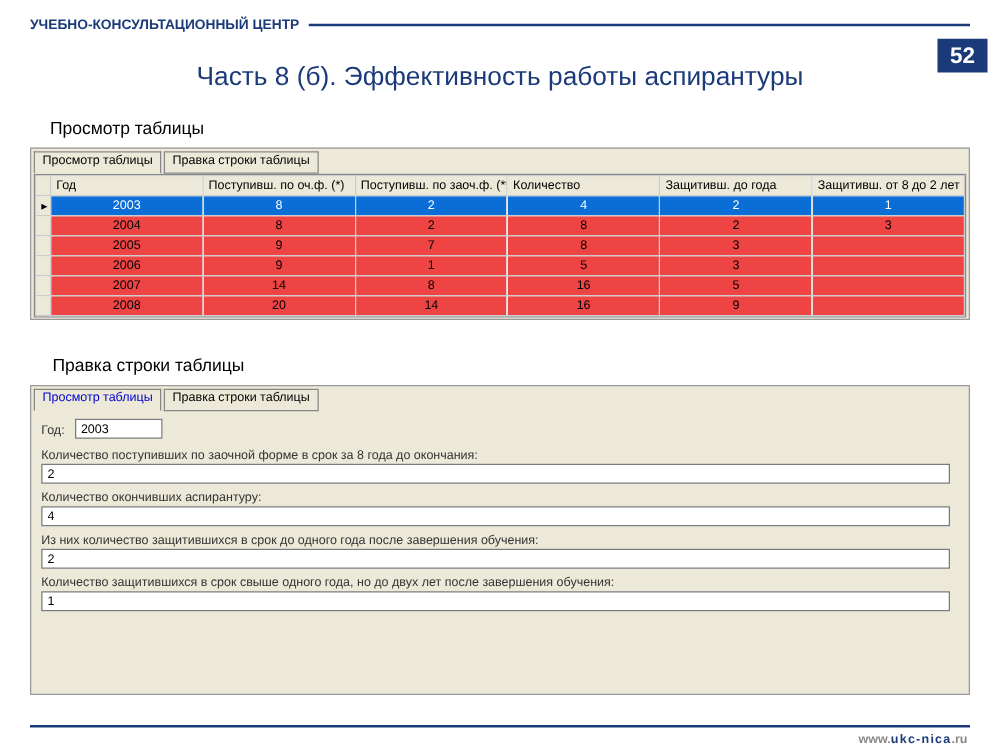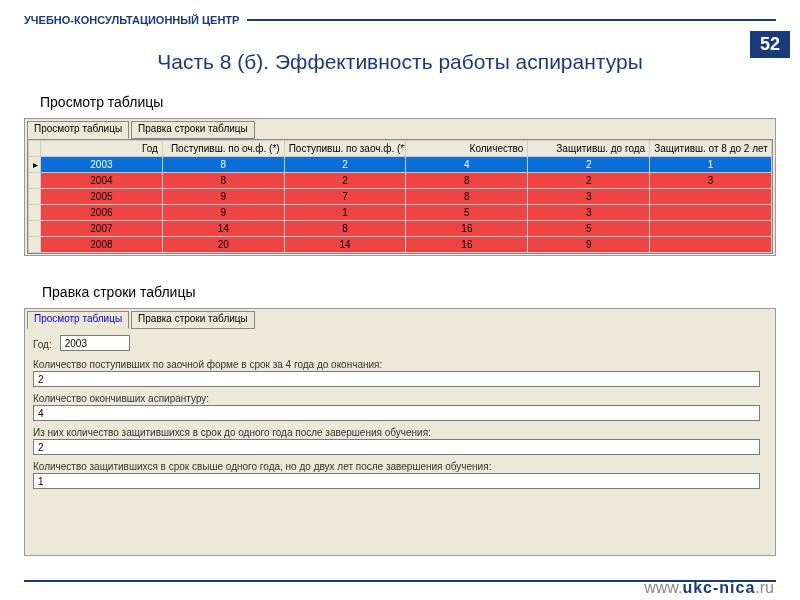--- a/index.html
+++ b/index.html
@@ -94,7 +94,7 @@
       padding: 1px 4px;
       font-size: 10px;
       height: 16px;
-      text-align: right;
+      text-align: left;
       white-space: nowrap;
       overflow: hidden;
     }

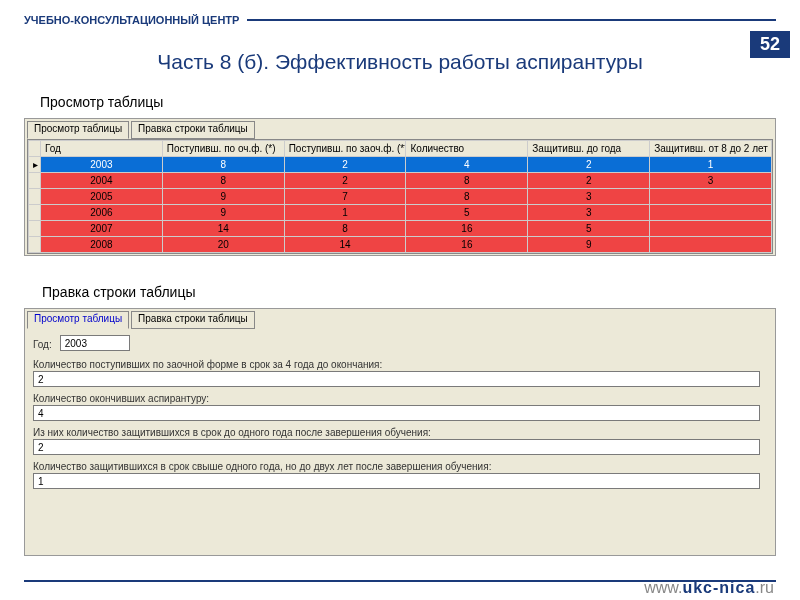--- a/index.html
+++ b/index.html
@@ -236,7 +236,7 @@
       <input class="form-input" style="width: 70px;" value="2003">
     </div>
     <div class="form-row">
-      <span class="form-label">Количество поступивших по заочной форме в срок за 4 года до окончания:</span>
+      <span class="form-label">Количество поступивших по заочной форме в срок за 8 года до окончания:</span>
       <input class="form-input wide" value="2" style="">
     </div>
     <div class="form-row">

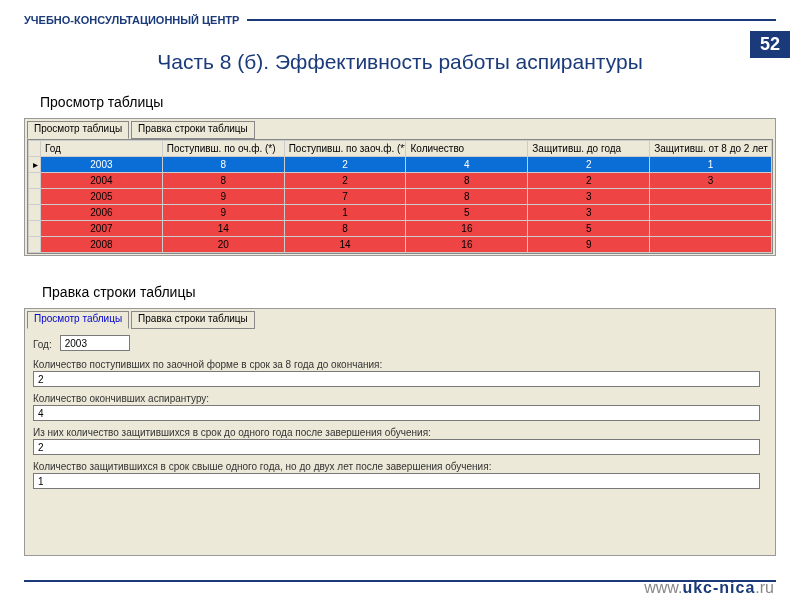--- a/index.html
+++ b/index.html
@@ -127,8 +127,9 @@
       position: absolute;
       bottom: 3px;
       right: 26px;
-      font-size: 16px;
+      font-size: 10px;
       color: #888;
+      font-weight: bold;
     }
     .footer-text b { color: #1a3a7a; letter-spacing: 1px;}
   </style>

